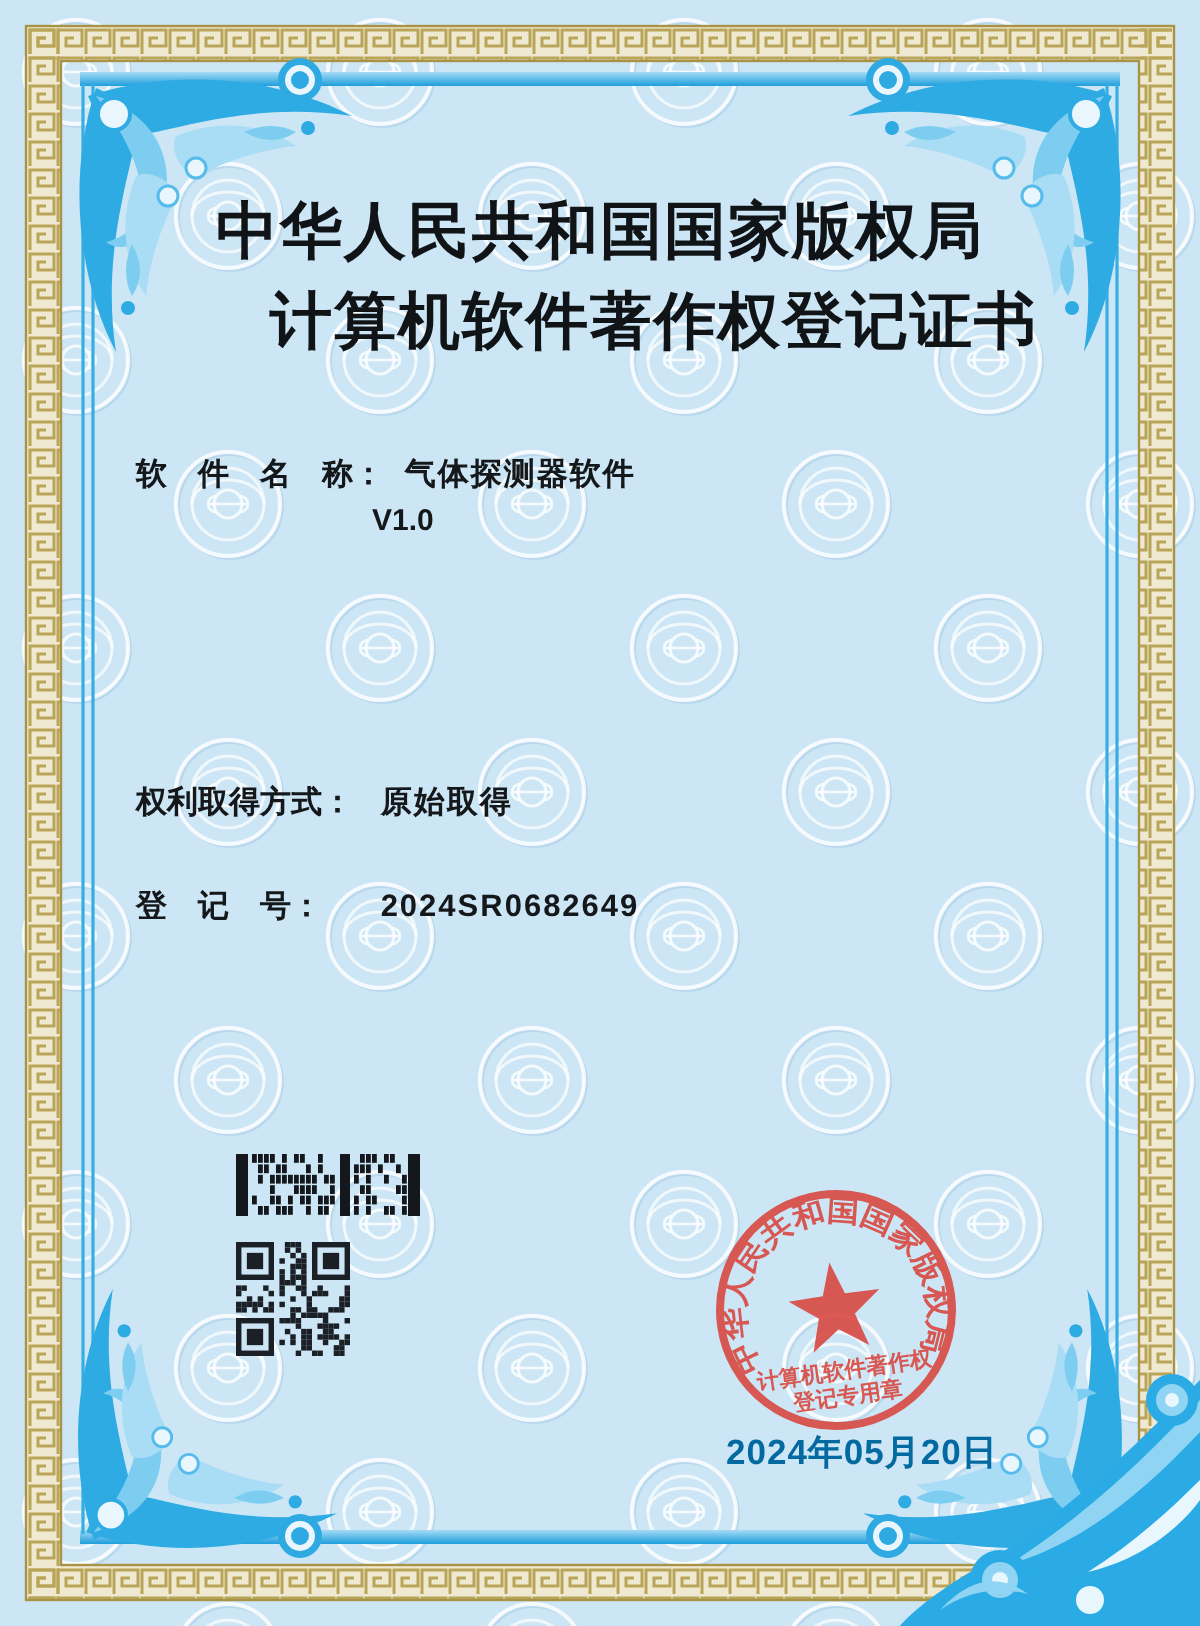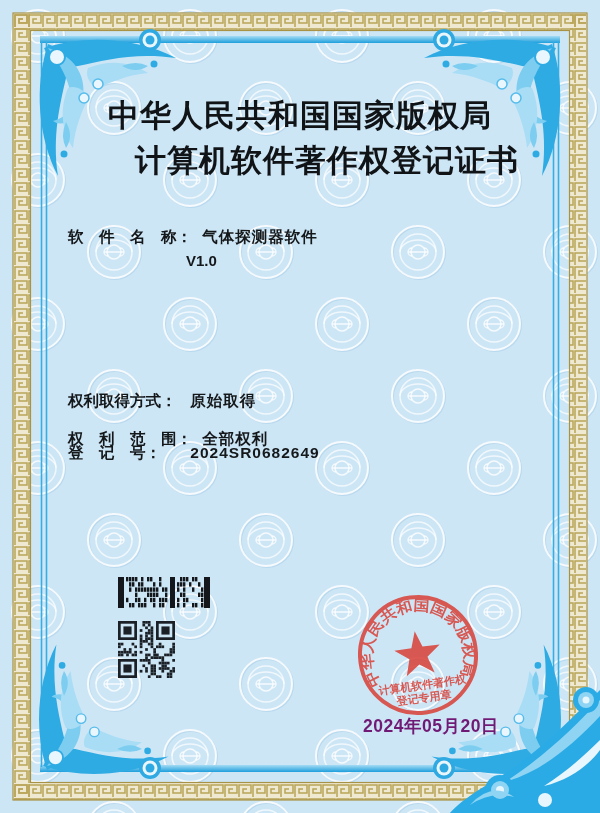--- a/index.html
+++ b/index.html
@@ -174,10 +174,6 @@
       <span class="fvalue">原始取得</span>
     </div>
 
-    <div class="field f4">
-      <span class="flabel">权　利　范　围：</span>
-      <span class="fvalue">全部权利</span>
-    </div>
 
     <div class="field f5">
       <span class="flabel">登　记　号：</span>

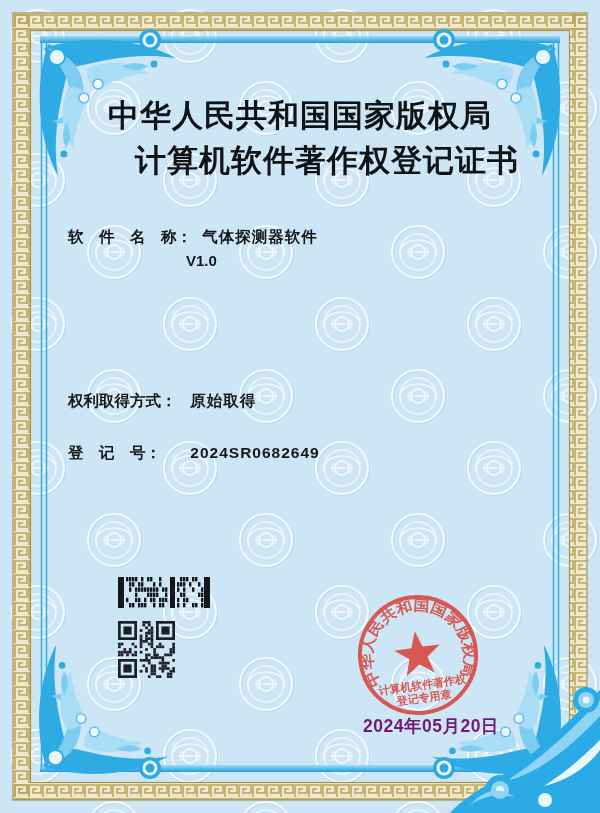--- a/index.html
+++ b/index.html
@@ -45,7 +45,7 @@
   }
   .date{
     position:absolute;left:363px;top:714px;font-size:17.5px;font-weight:800;
-    letter-spacing:0.5px;color:#701a75;
+    letter-spacing:0.5px;color:#0369a1;
   }
 </style>
 </head>

